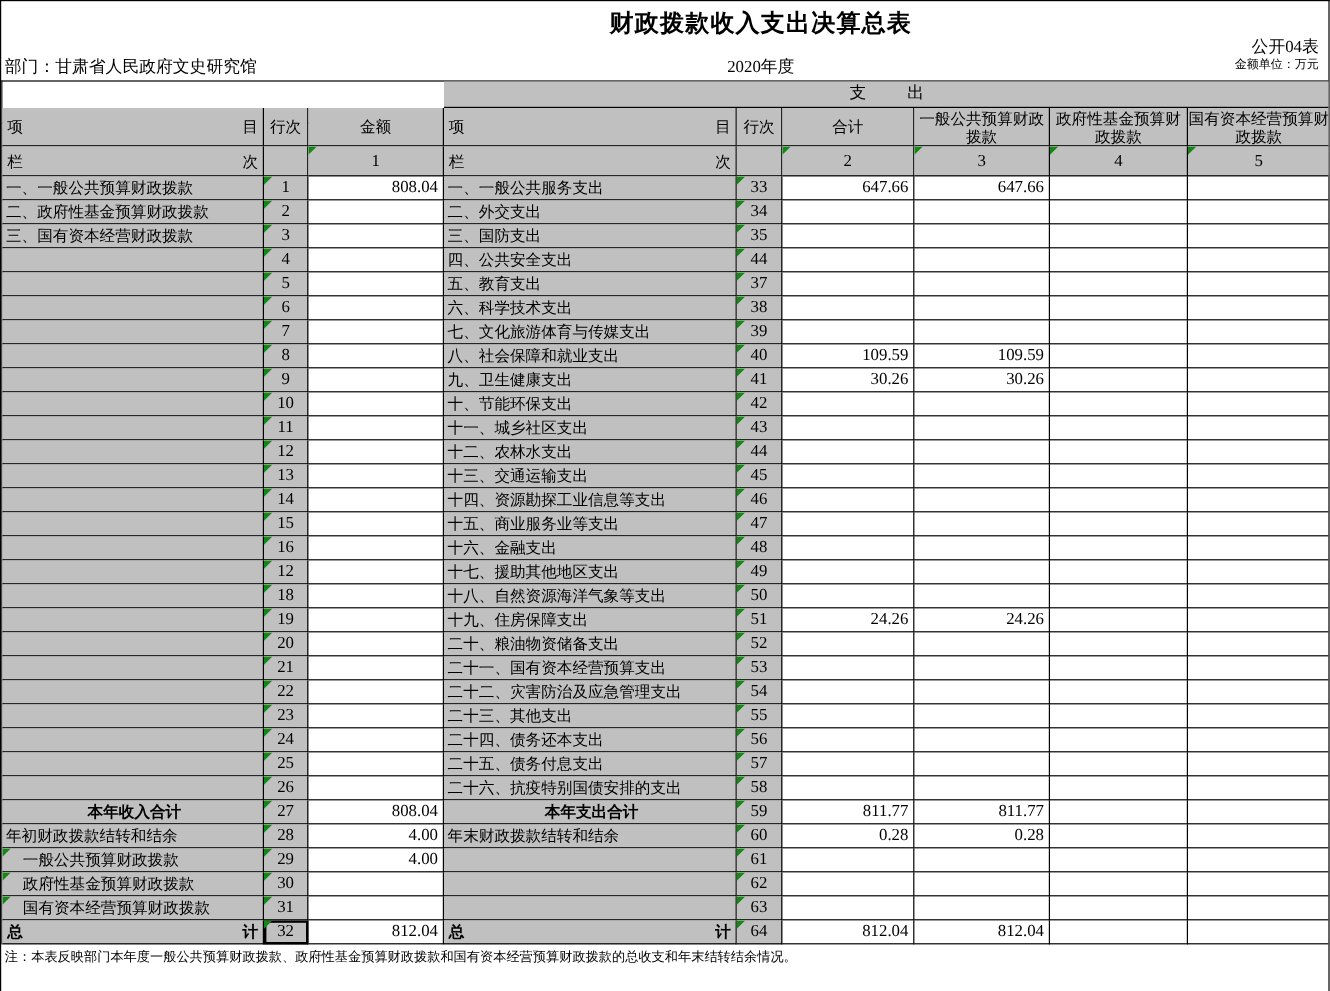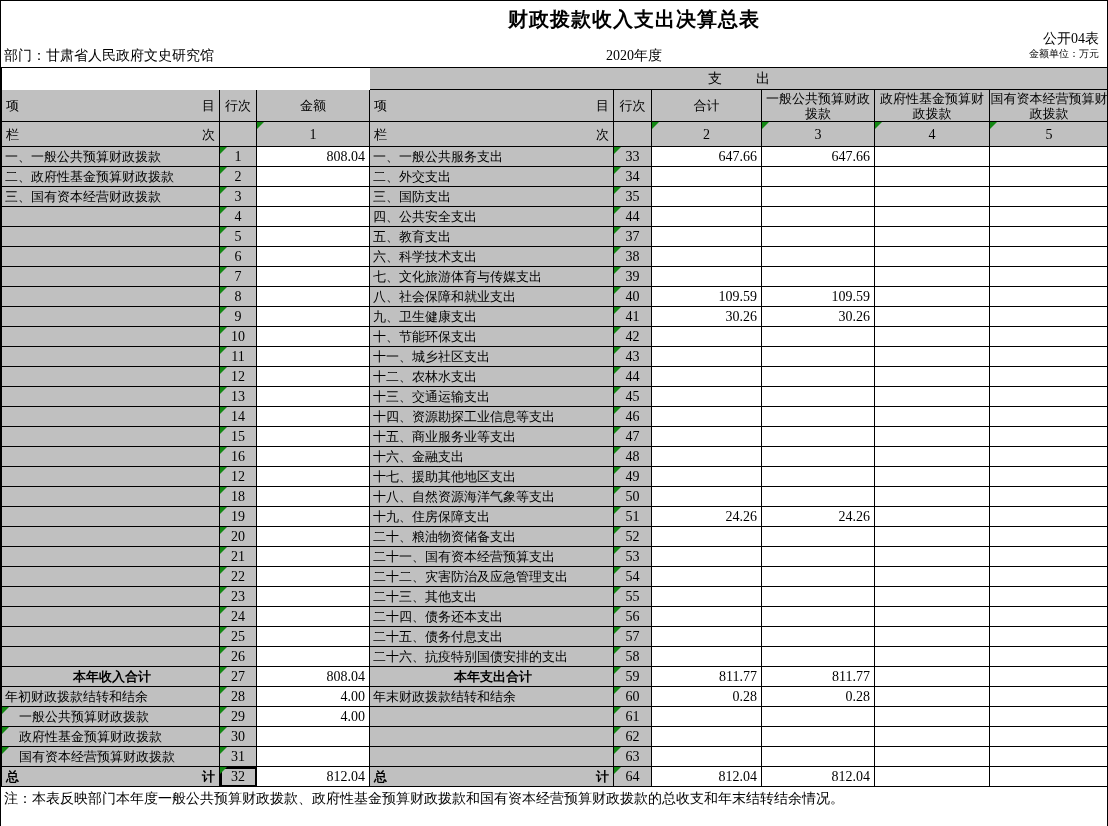--- a/index.html
+++ b/index.html
@@ -15,7 +15,7 @@
   #department{top:46px;left:3px;font-size:14px;}
   #year{top:46px;left:633px;transform:translateX(-50%);font-size:14px;}
   #unit{top:46px;right:8px;font-size:10px;}
-  #note{top:789px;left:3px;font-size:14px;}
+  #note{top:789px;left:3px;font-size:11px;}
 
   #grid{
     position:absolute;top:66px;left:0;

